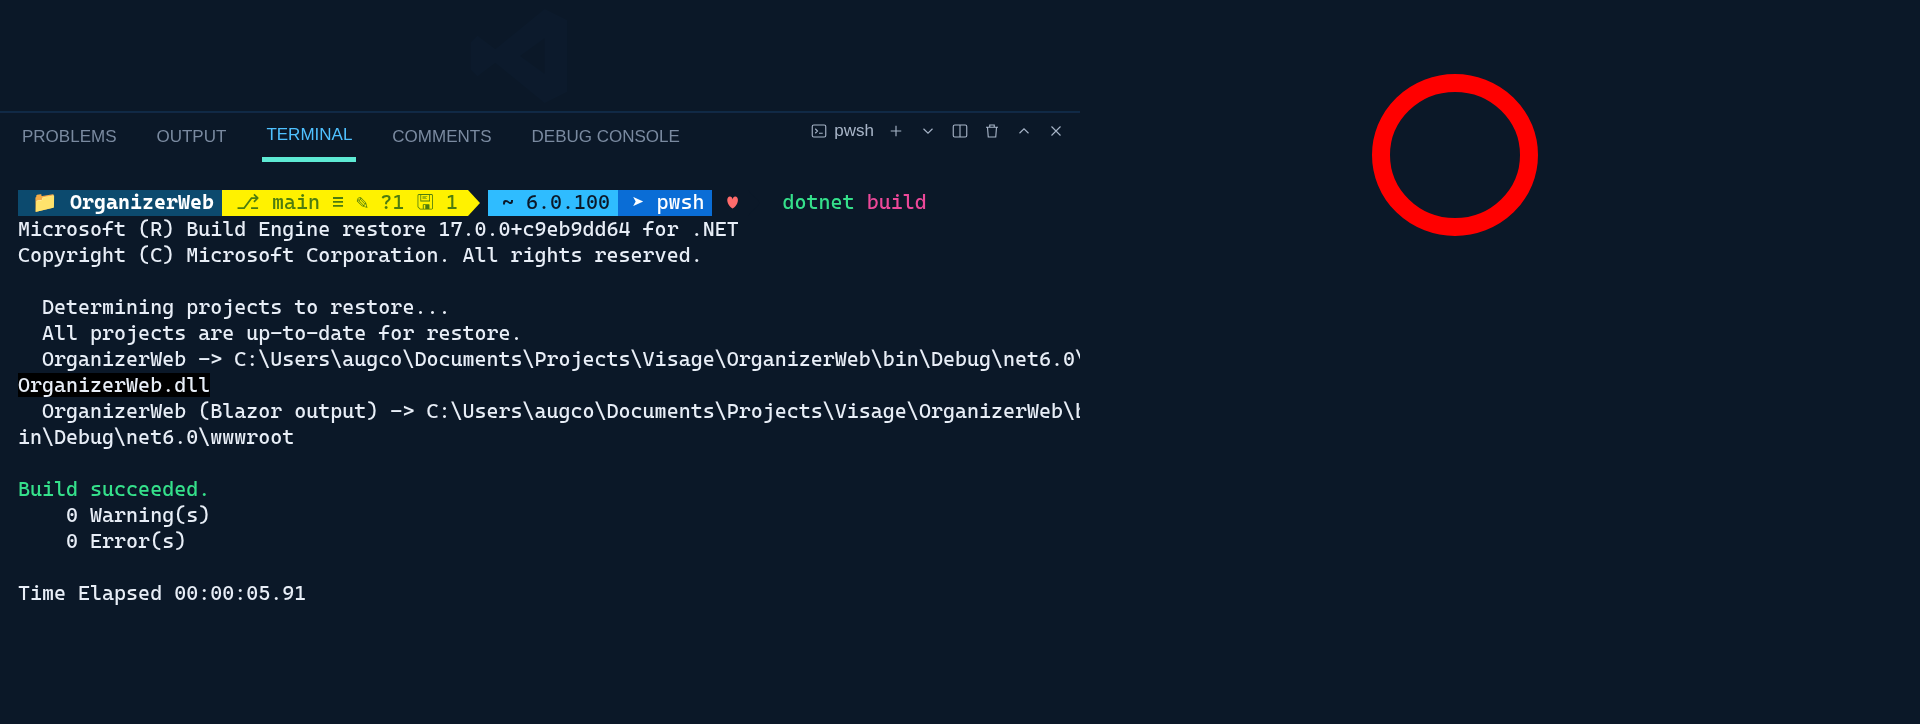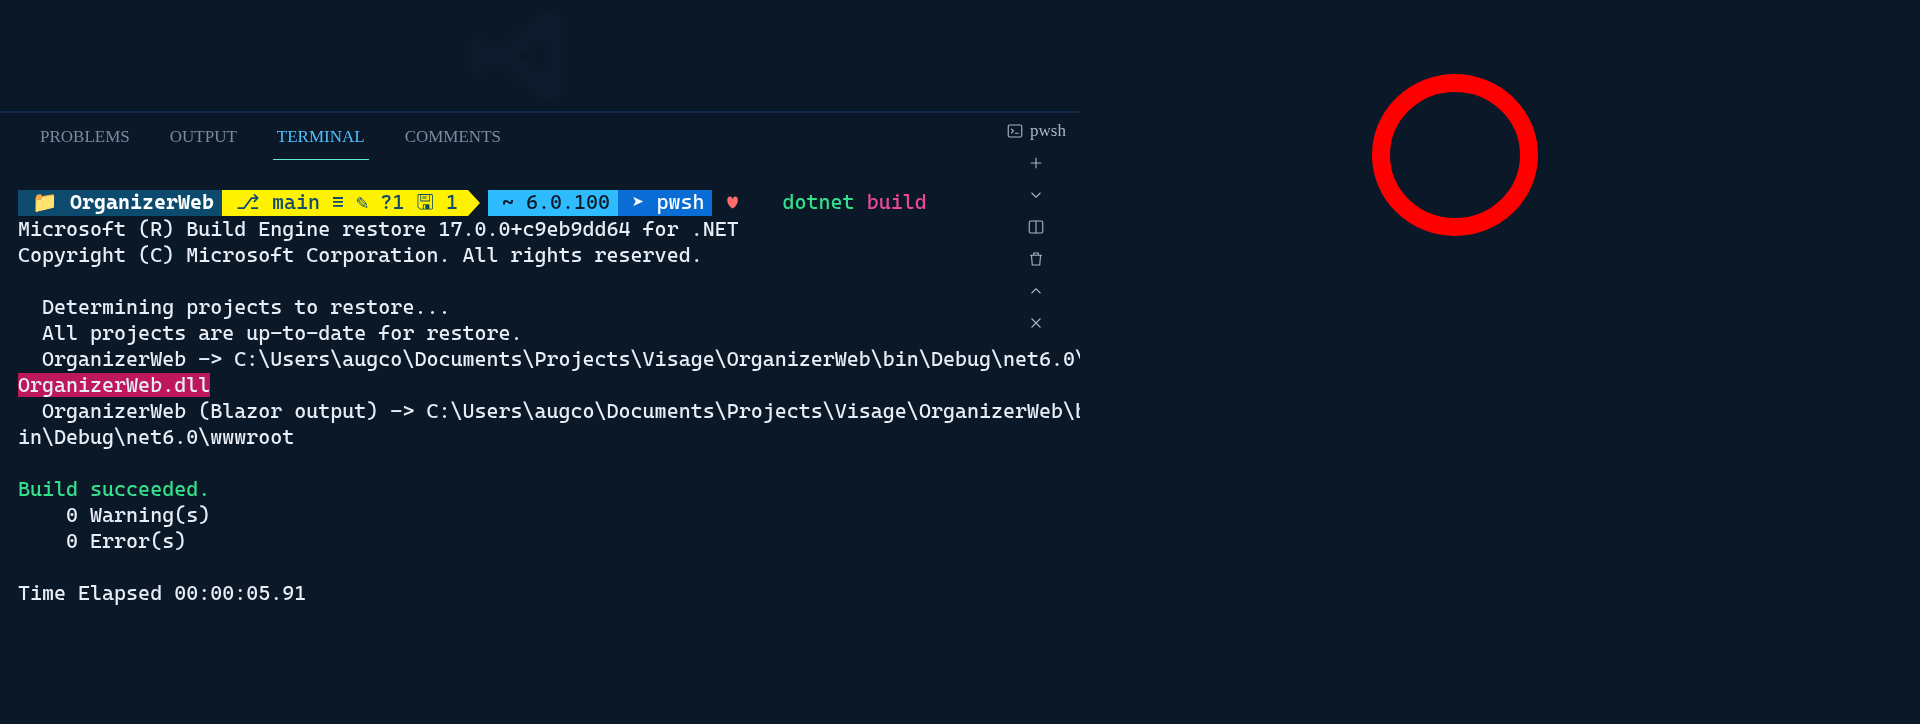--- a/index.html
+++ b/index.html
@@ -13,7 +13,7 @@
   .vscode-watermark svg { width:120px; height:112px; }
 
   
-  .panel-tabs { display:flex; align-items:center; height:48px; padding-left:36px; gap:32px; font-size:17px; color:#7a8aa0; position:relative;font-family:Liberation Serif, serif; }
+  .panel-tabs { display:flex; align-items:center; height:48px; padding-left:18px; gap:32px; font-size:17px; color:#7a8aa0; position:relative; }
   .panel-tabs .tab { cursor:pointer; padding:12px 4px; }
   .panel-tabs .tab.active { color:#4fc1ff; border-bottom:1px solid #5eead4; }
   .panel-actions { position:absolute; right:14px; top:8px; display:flex; align-items:center; gap:12px; color:#a8b5c8;flex-direction:column; }

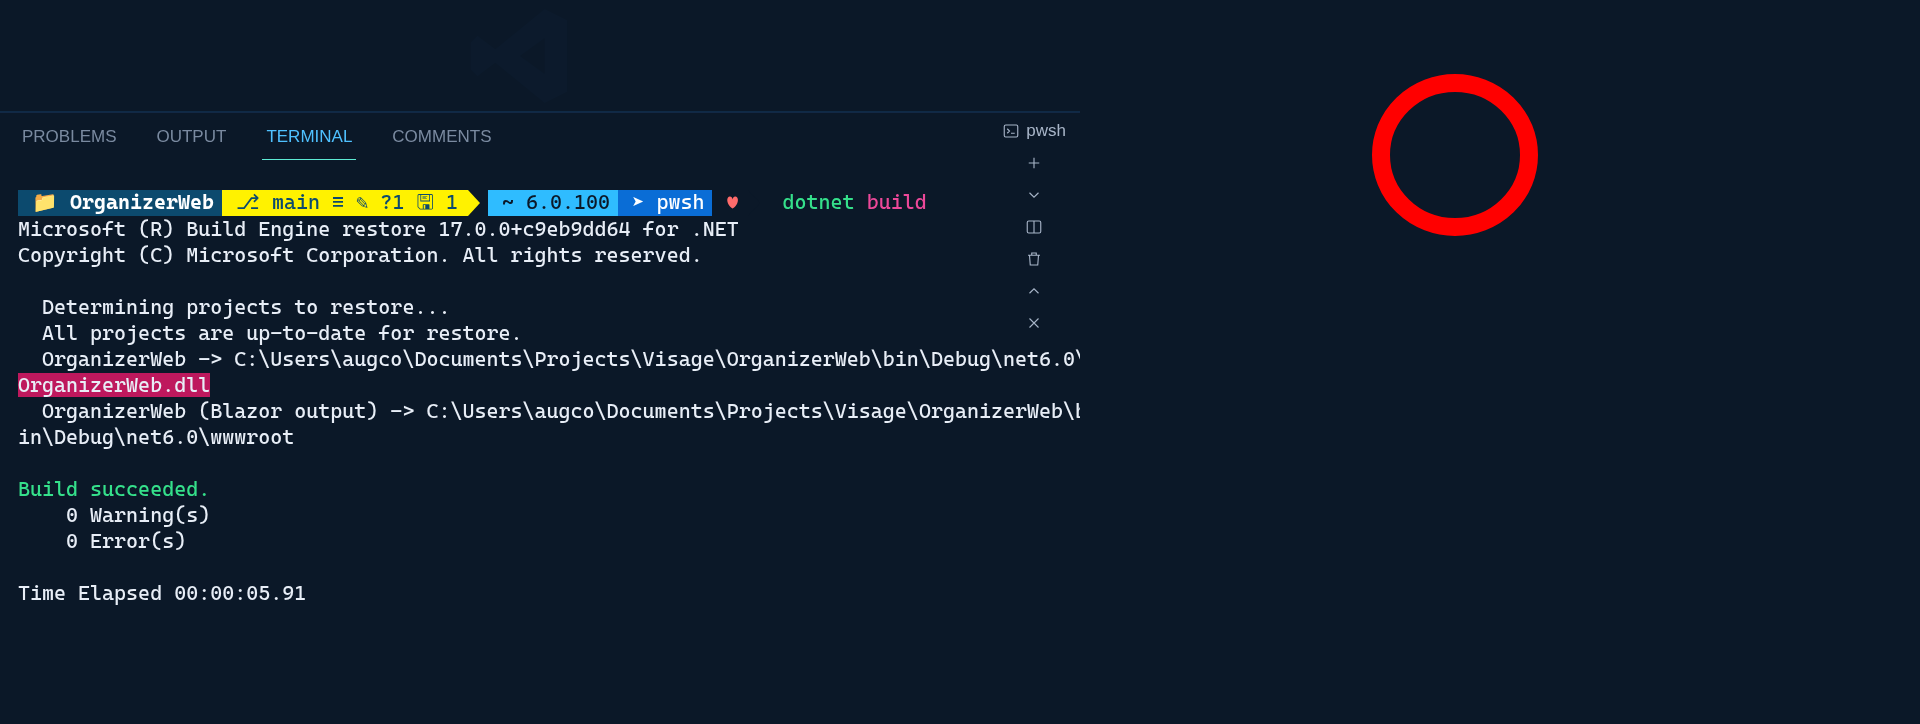--- a/index.html
+++ b/index.html
@@ -15,7 +15,7 @@
   
   .panel-tabs { display:flex; align-items:center; height:48px; padding-left:18px; gap:32px; font-size:17px; color:#7a8aa0; position:relative; }
   .panel-tabs .tab { cursor:pointer; padding:12px 4px; }
-  .panel-tabs .tab.active { color:#4fc1ff; border-bottom:1px solid #5eead4; }
+  .panel-tabs .tab.active { color:#4fc1ff; border-bottom:5px solid #5eead4; }
   .panel-actions { position:absolute; right:14px; top:8px; display:flex; align-items:center; gap:12px; color:#a8b5c8;flex-direction:column; }
   .panel-actions .pwsh-box { display:flex; align-items:center; gap:6px; font-size:17px; }
   .panel-actions .icon { width:20px; height:20px; display:flex; align-items:center; justify-content:center; cursor:pointer; }

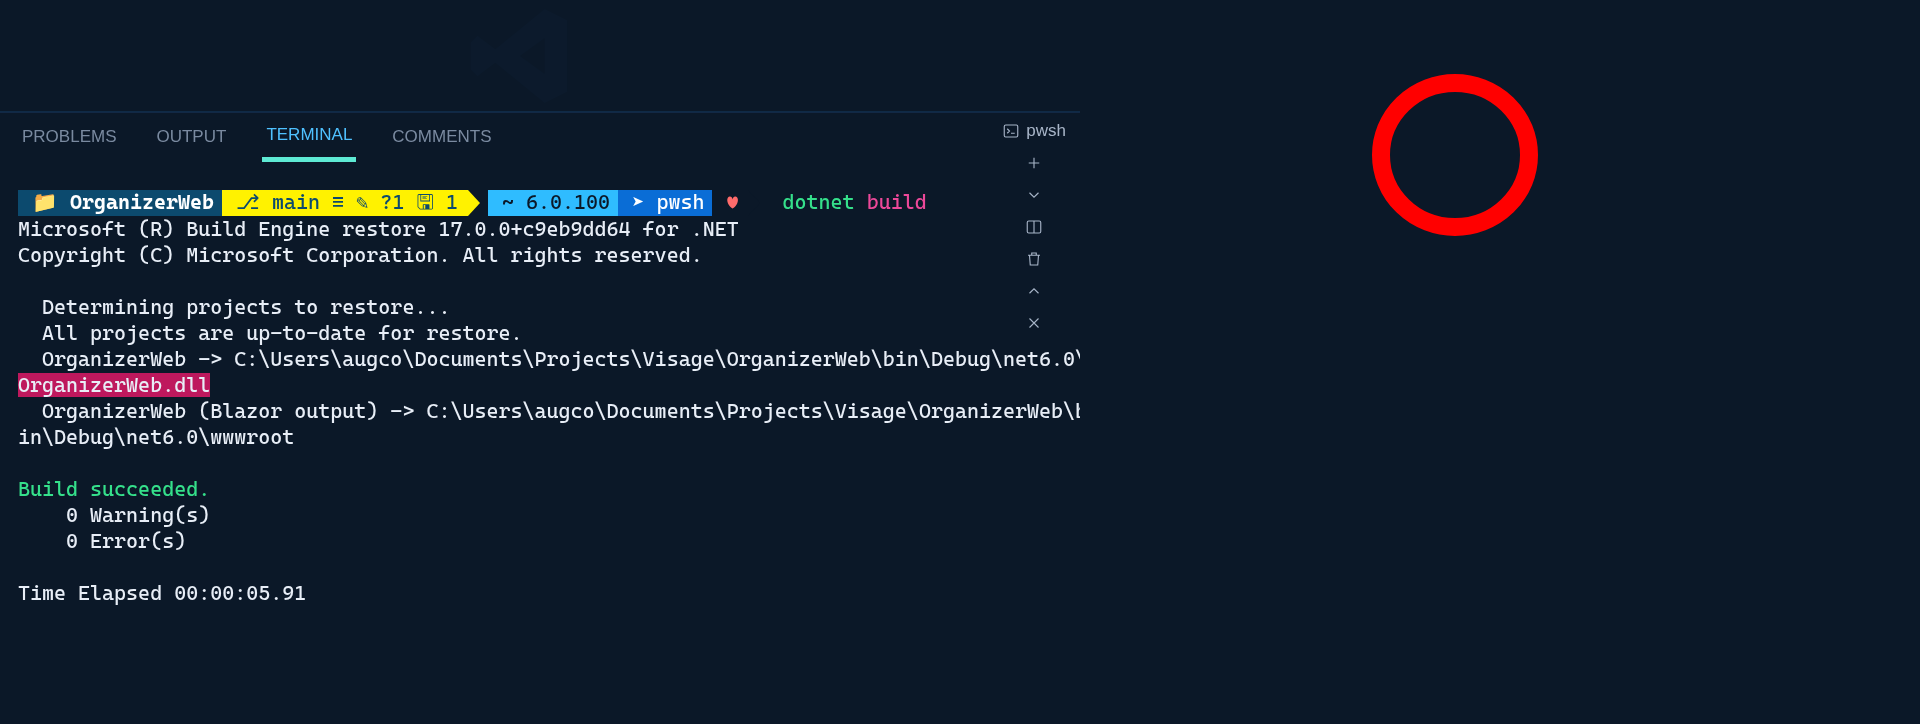--- a/index.html
+++ b/index.html
@@ -72,6 +72,7 @@
     <span class="tab">OUTPUT</span>
     <span class="tab active">TERMINAL</span>
     <span class="tab">COMMENTS</span>
+    <span class="tab">DEBUG CONSOLE</span>
 
     <div class="panel-actions">
       <div class="pwsh-box">

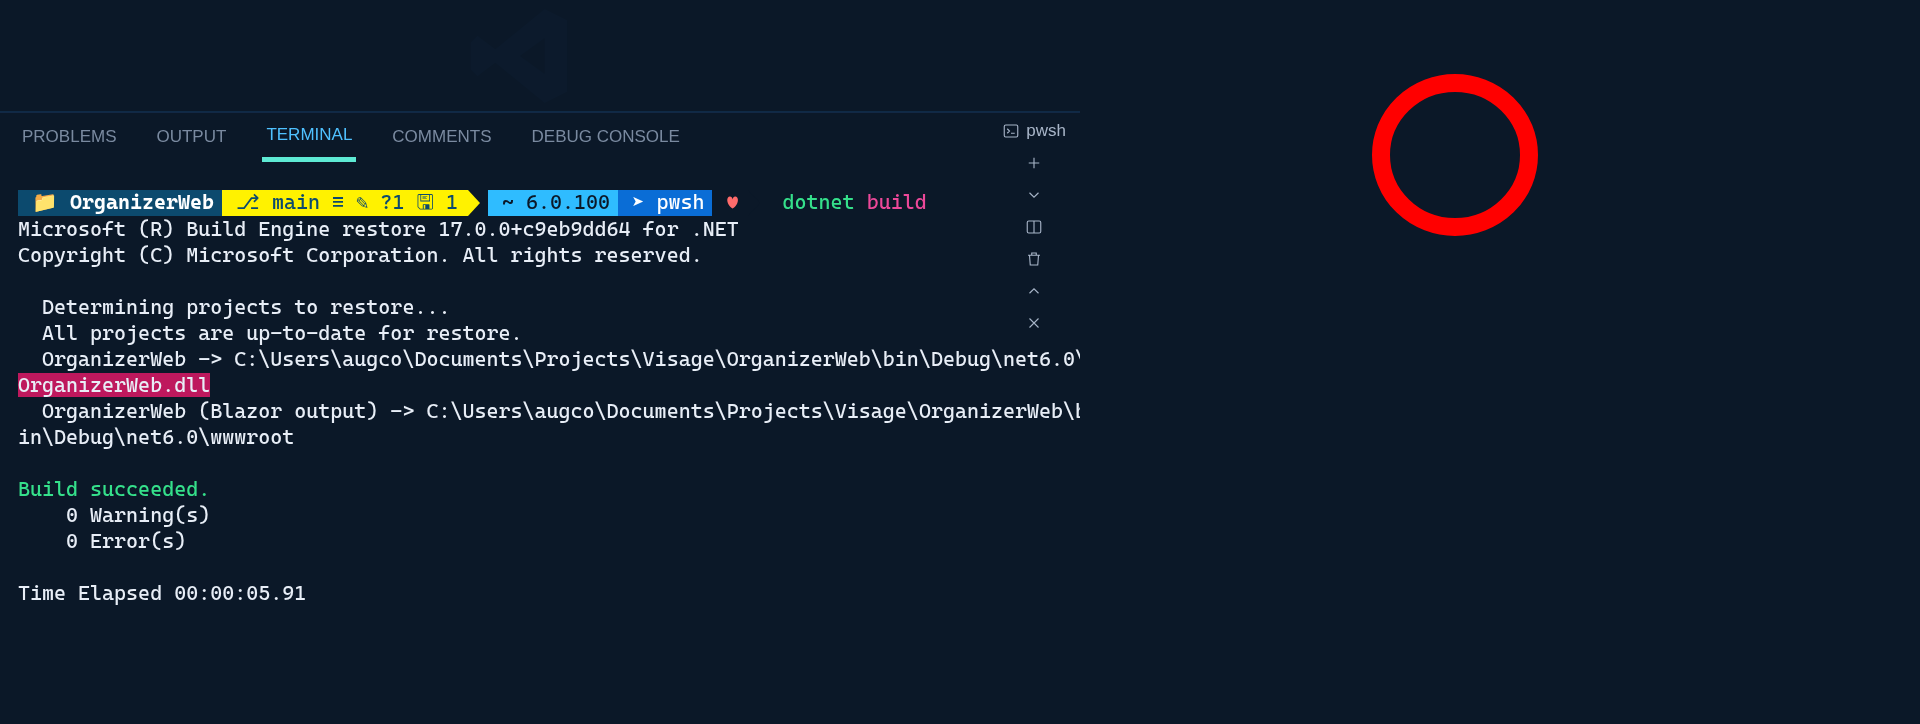--- a/index.html
+++ b/index.html
@@ -16,7 +16,7 @@
   .panel-tabs { display:flex; align-items:center; height:48px; padding-left:18px; gap:32px; font-size:17px; color:#7a8aa0; position:relative; }
   .panel-tabs .tab { cursor:pointer; padding:12px 4px; }
   .panel-tabs .tab.active { color:#4fc1ff; border-bottom:5px solid #5eead4; }
-  .panel-actions { position:absolute; right:14px; top:8px; display:flex; align-items:center; gap:12px; color:#a8b5c8;flex-direction:column; }
+  .panel-actions { position:absolute; right:14px; top:8px; display:flex; gap:12px; color:#a8b5c8; }
   .panel-actions .pwsh-box { display:flex; align-items:center; gap:6px; font-size:17px; }
   .panel-actions .icon { width:20px; height:20px; display:flex; align-items:center; justify-content:center; cursor:pointer; }
   .panel-actions svg { width:18px; height:18px; stroke:#a8b5c8; fill:none; stroke-width:1.5; }

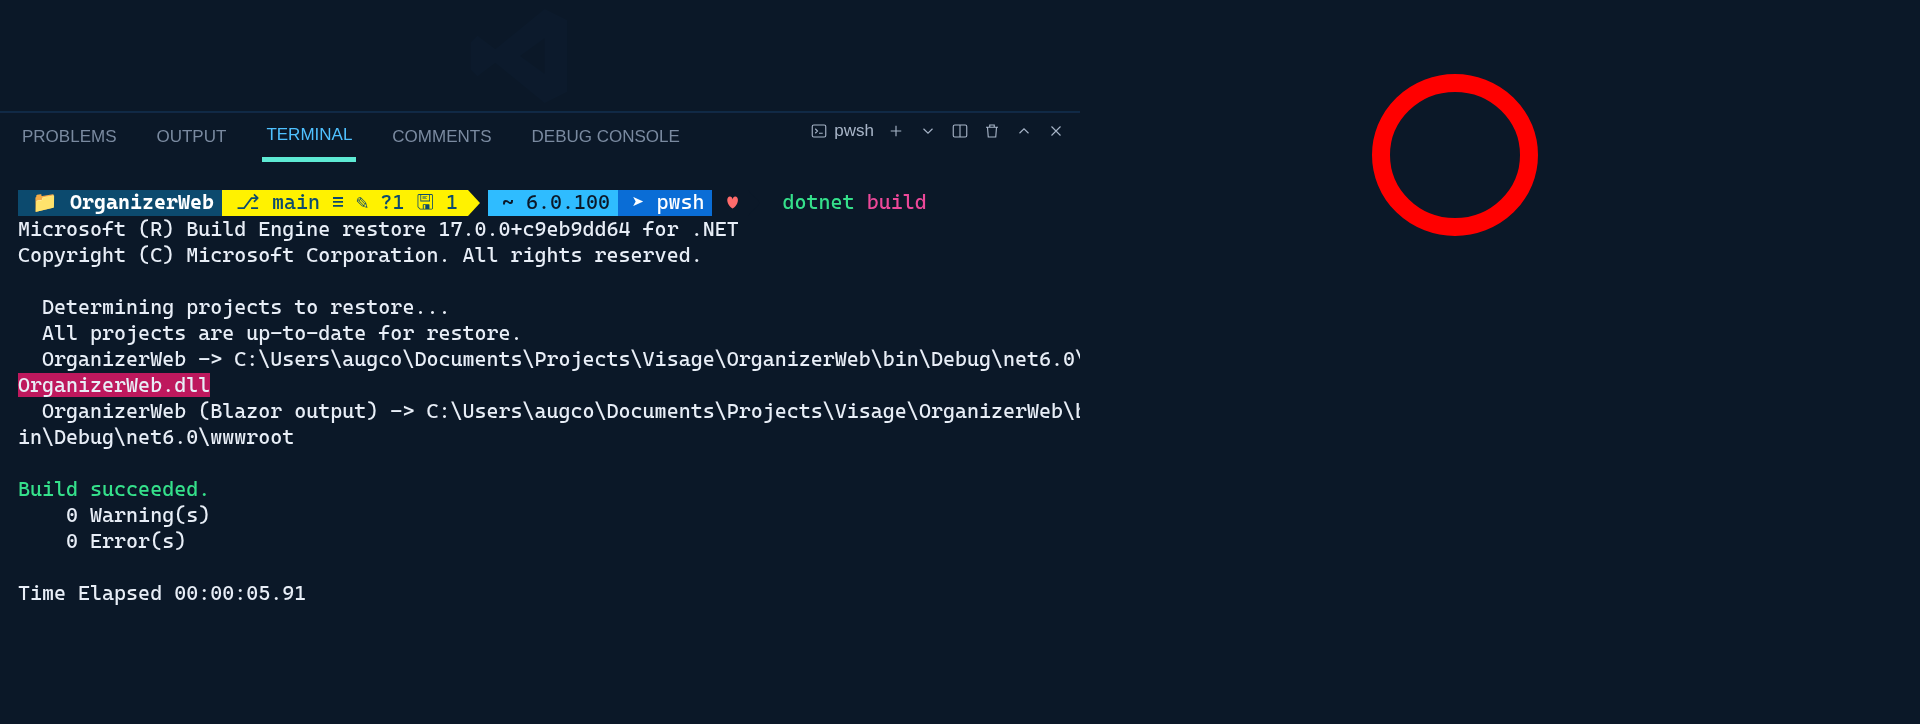--- a/index.html
+++ b/index.html
@@ -26,7 +26,7 @@
   .seg { padding:1px 10px 1px 14px; position:relative; display:inline-block; height:26px; line-height:23px; margin-right:-2px; }
   .seg::after{ content:""; position:absolute; right:-12px; top:0; border-top:13px solid transparent; border-bottom:13px solid transparent; border-left:12px solid currentColor; }
   .seg-pink   { background:#0c4a6e; color:#ff1d8e; } .seg-pink span{color:#fff;}
-  .seg-yellow { background:#fff200; color:#fff200;} .seg-yellow span{color:#0c4a6e;margin-top:20px;}
+  .seg-yellow { background:#fff200; color:#fff200;} .seg-yellow span{color:#4d7c0f;margin-top:20px;}
   .seg-cyan   { background:#2fbcff; color:#2fbcff;margin-left:22px;} .seg-cyan span{color:#0b1828;}
   .seg-blue   { background:#0a6dd6; color:#0a6dd6;text-align:center;} .seg-blue span{color:#fff;}
   .seg-dark   { background:#0b1828; color:#0b1828;} .seg-dark span{color:#ff6b6b;}

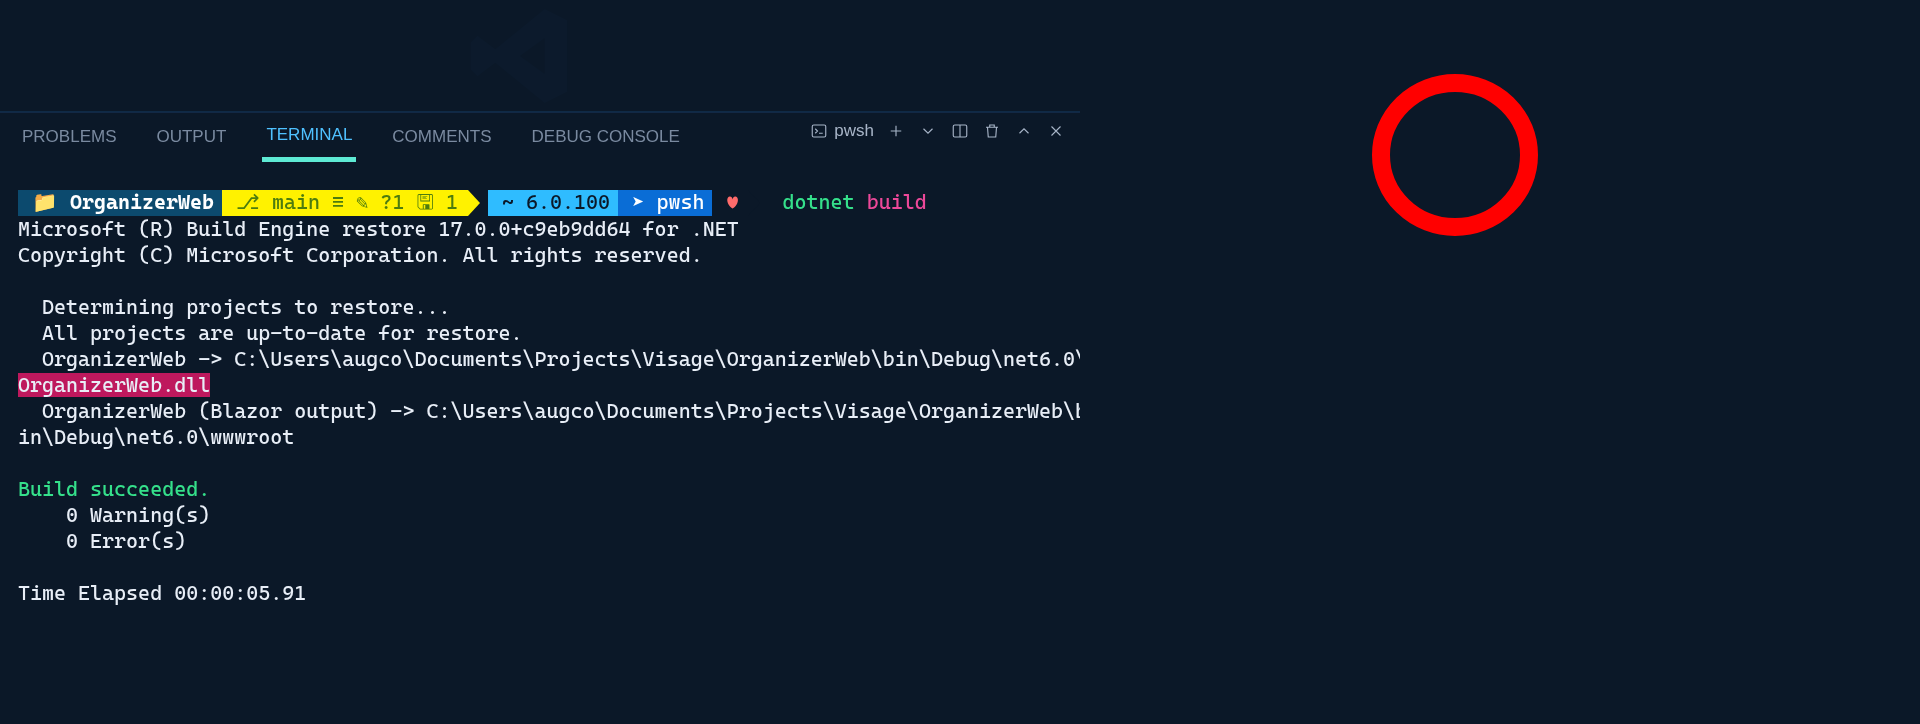--- a/index.html
+++ b/index.html
@@ -32,7 +32,7 @@
   .seg-dark   { background:#0b1828; color:#0b1828;} .seg-dark span{color:#ff6b6b;}
   .term-cmd   { color:#35e08b; }
   .term-arg   { color:#ec4899; }
-  .hl         { background:#be185d; }
+  .hl         { background:#000000; }
   .ok         { color:#35e08b; }
 
   

